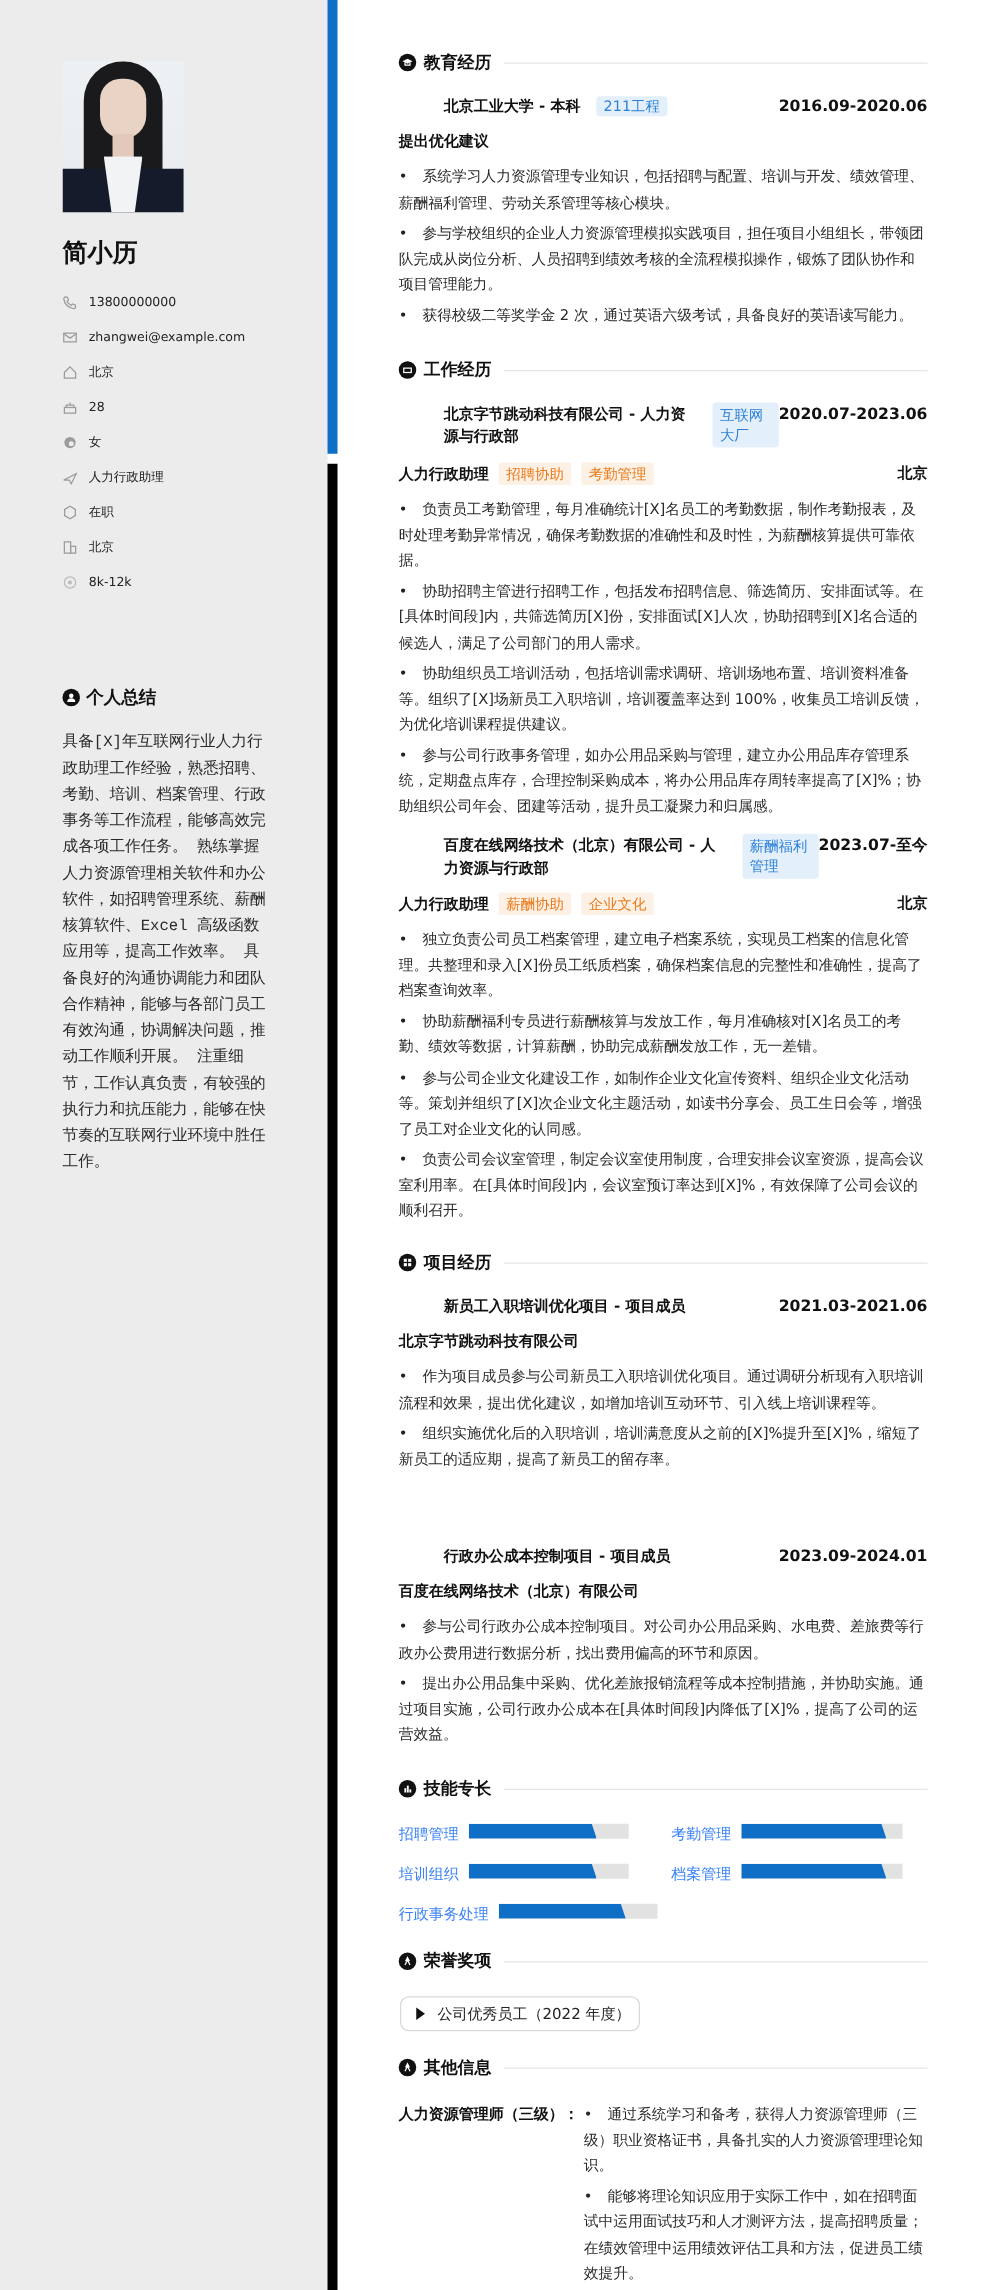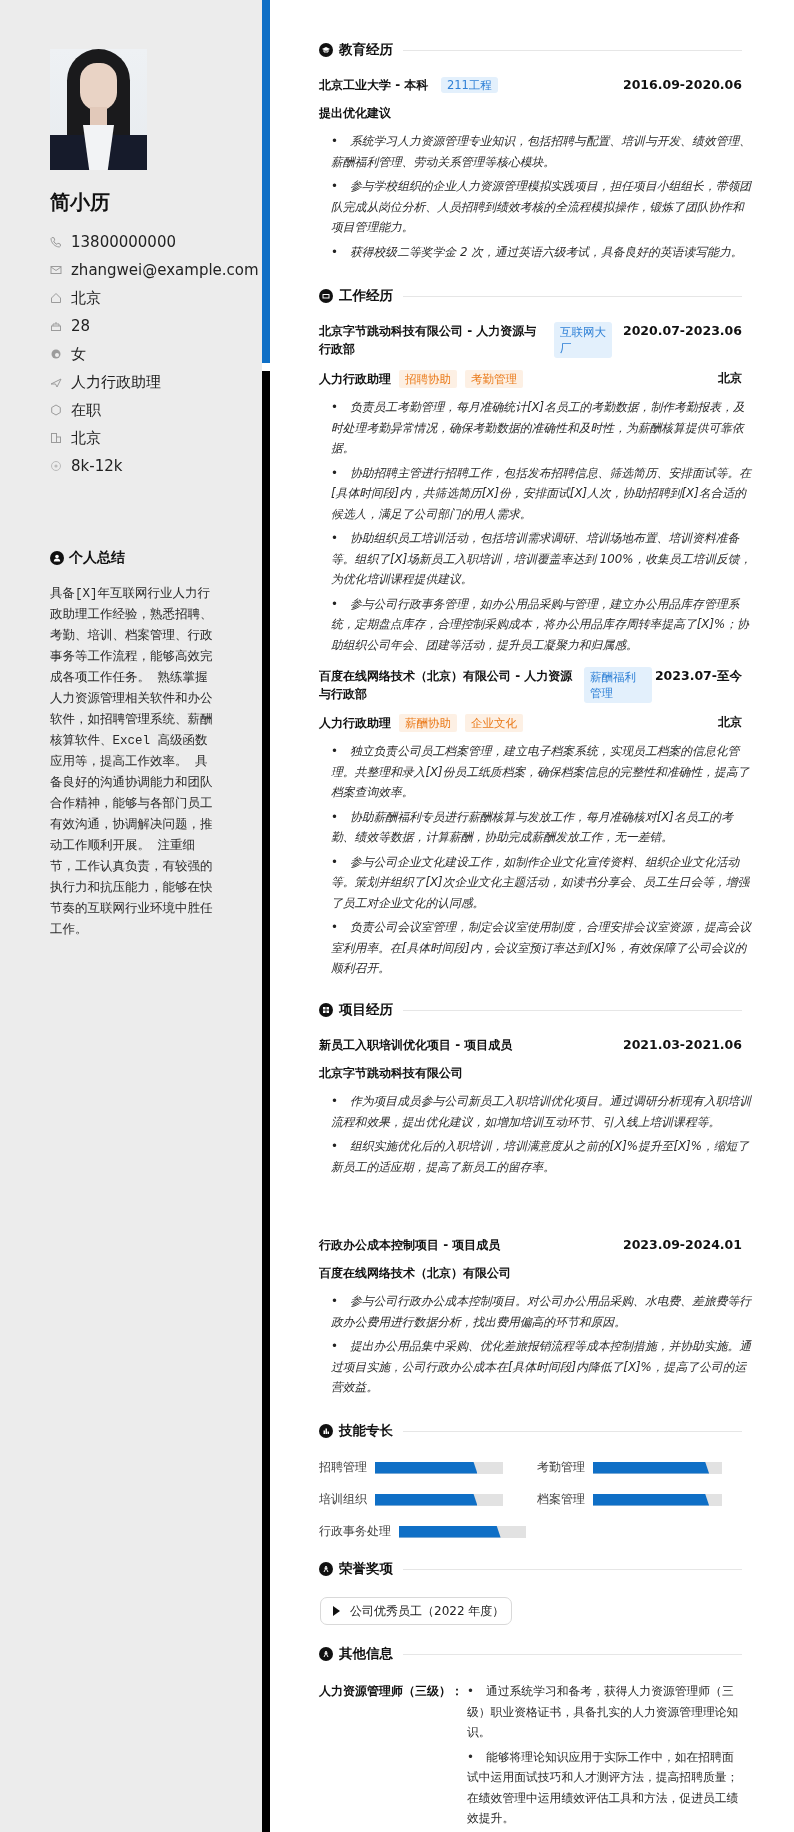--- a/index.html
+++ b/index.html
@@ -37,7 +37,7 @@
   .sec-head .line { flex: 1; height: 1px; background: #e6e6e6; margin-left: 10px; }
 
   .row { position: absolute; left: 0; width: 423px; display: flex; justify-content: space-between; align-items: flex-start; }
-  .row-title { font-size: 12px; font-weight: bold; color: #111; line-height: 18px; }
+  .row-title { font-size: 12px; font-weight: bold; color: #111; line-height: 18px; margin-left: 36px; }
   .row-date { font-size: 12.5px; font-weight: bold; color: #111; line-height: 18px; white-space: nowrap; }
   .tag-blue { display: inline-block; background: #e3f0fc; color: #2f80d6; font-size: 11.5px; padding: 0 6px; line-height: 16px; border-radius: 3px; font-weight: normal; }
   .tag-orange { display: inline-block; background: #fdf0e4; color: #ea7a1a; font-size: 11.5px; padding: 0 6px; line-height: 18px; border-radius: 2px; font-weight: normal; margin-left: 8px; }

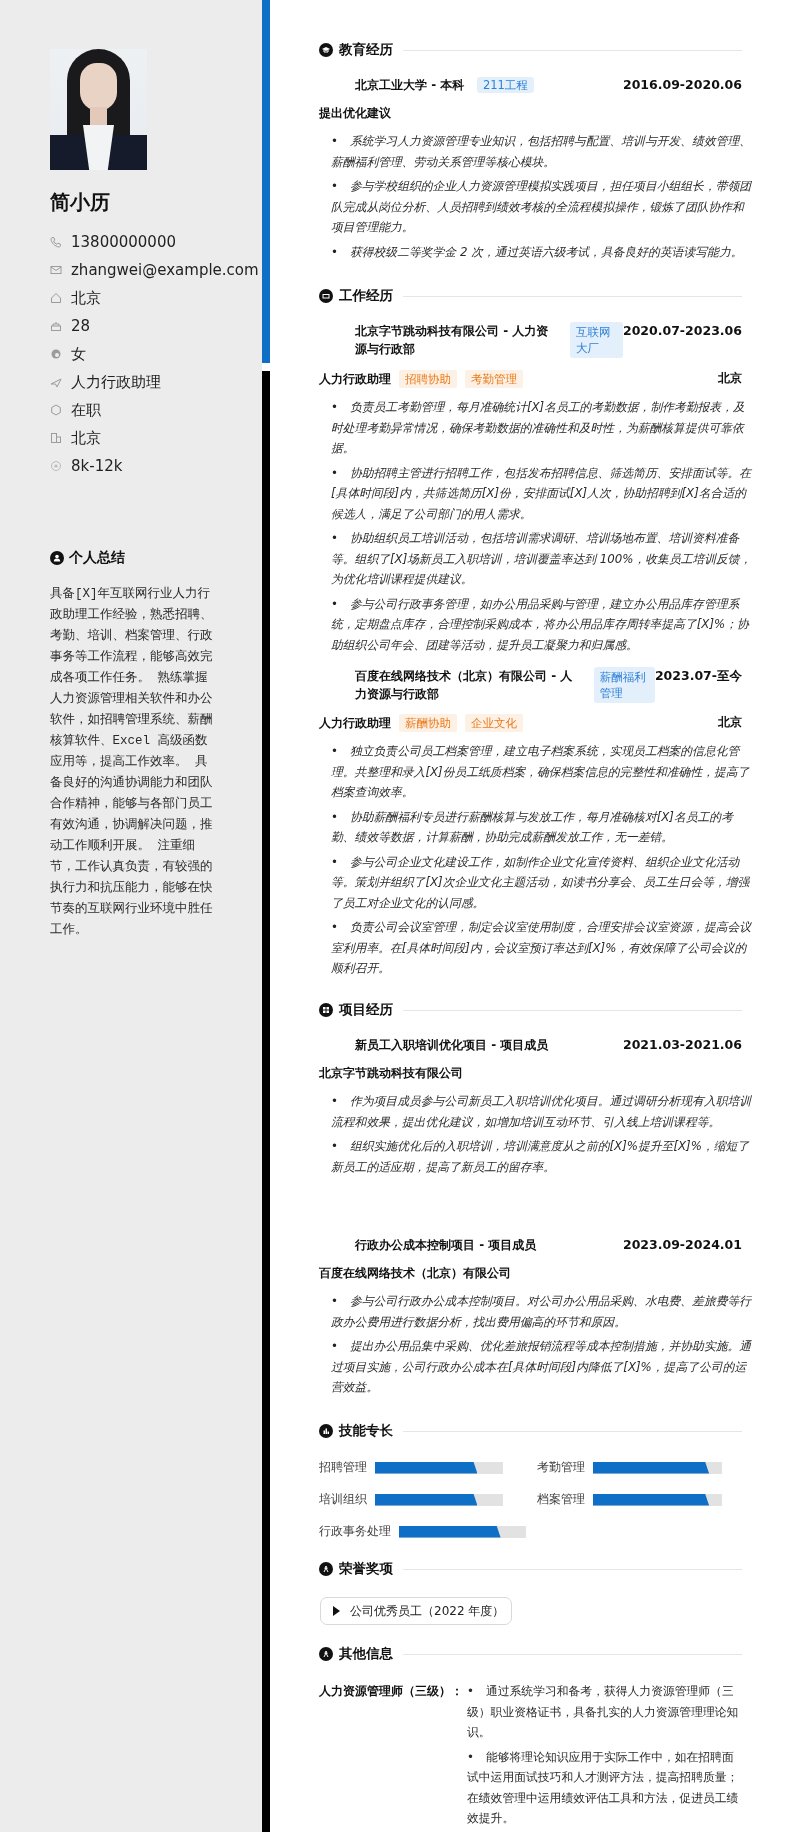--- a/index.html
+++ b/index.html
@@ -45,7 +45,7 @@
   .sub { position: absolute; left: 0; font-size: 12px; font-weight: bold; color: #111; line-height: 18px; }
   .sub-right { position: absolute; right: 0; font-size: 12px; font-weight: bold; color: #111; }
 
-  .bullets { position: absolute; left: 12px; width: 423px; list-style: none; font-style: italic; }
+  .bullets { position: absolute; left: 0; width: 423px; list-style: none; }
   .bullets li { font-size: 11.8px; line-height: 20.5px; color: #2a2a2a; margin-bottom: 4px; }
   .bullets li::before { content: "•"; margin-right: 12px; color: #222; }
   .skill { position: absolute; display: flex; align-items: center; font-size: 12px; color: #404040; }

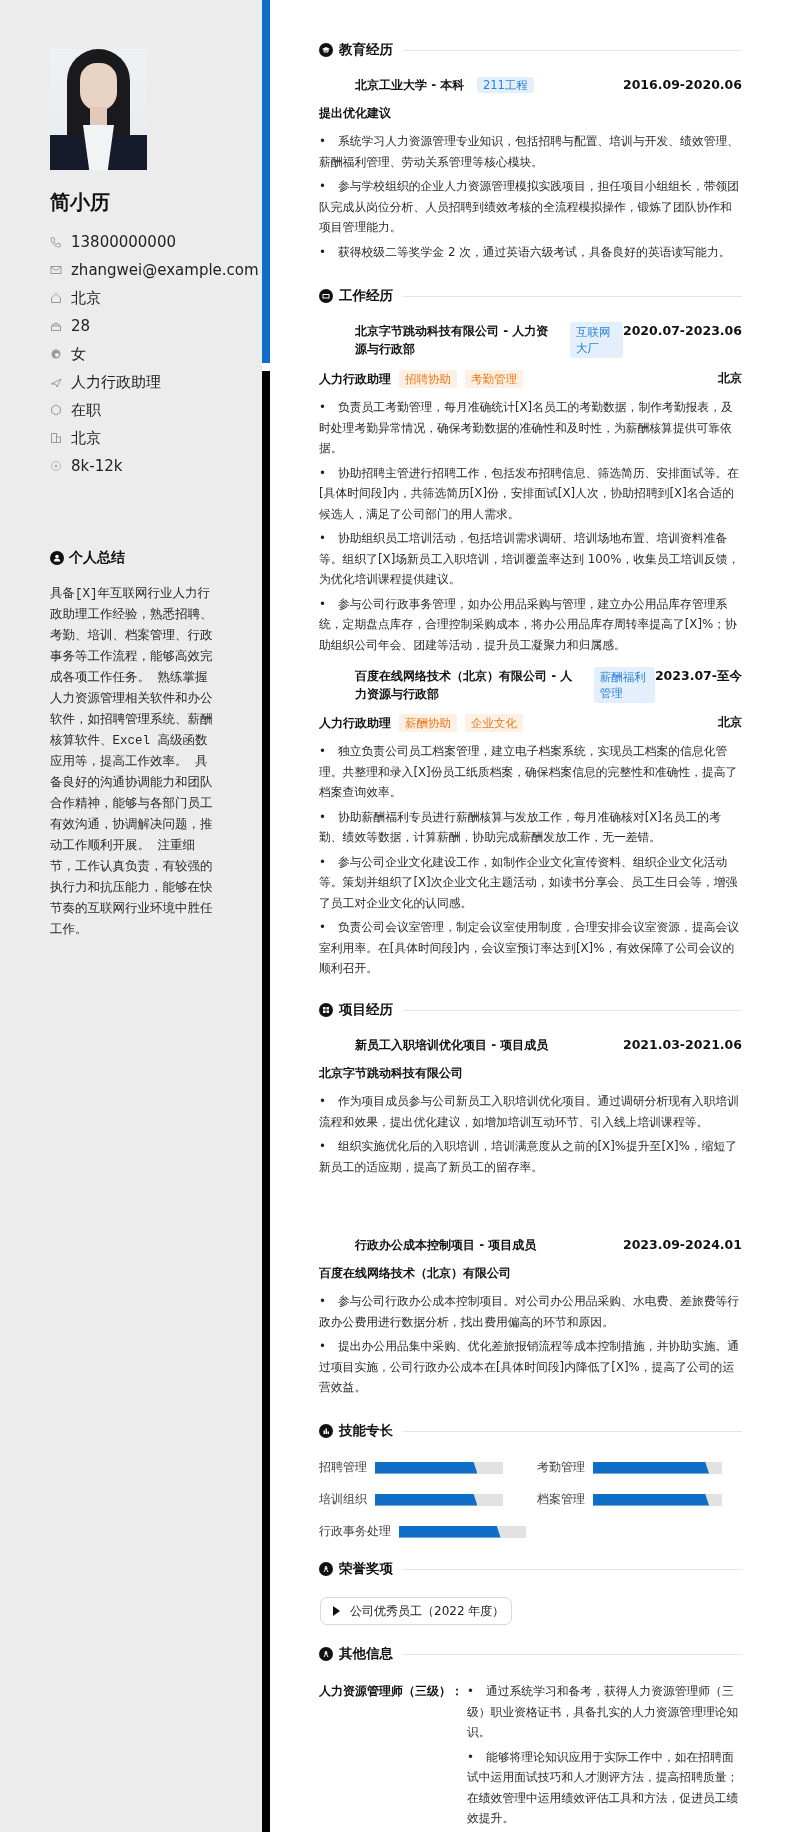--- a/index.html
+++ b/index.html
@@ -20,7 +20,7 @@
 
   .name { position: absolute; left: 50px; top: 189px; font-size: 20px; font-weight: bold; color: #111; }
   .info-list { position: absolute; left: 50px; top: 228px; list-style: none; }
-  .info-item { display: flex; align-items: center; height: 28px; font-size: 15px; color: #222; }
+  .info-item { display: flex; align-items: center; height: 28px; font-size: 10px; color: #222; }
   .info-icon { width: 12px; height: 12px; margin-right: 9px; display: inline-flex; align-items: center; justify-content: center; color: #9b9b9b; font-size: 11px; }
   .info-icon svg { width: 12px; height: 12px; }
 

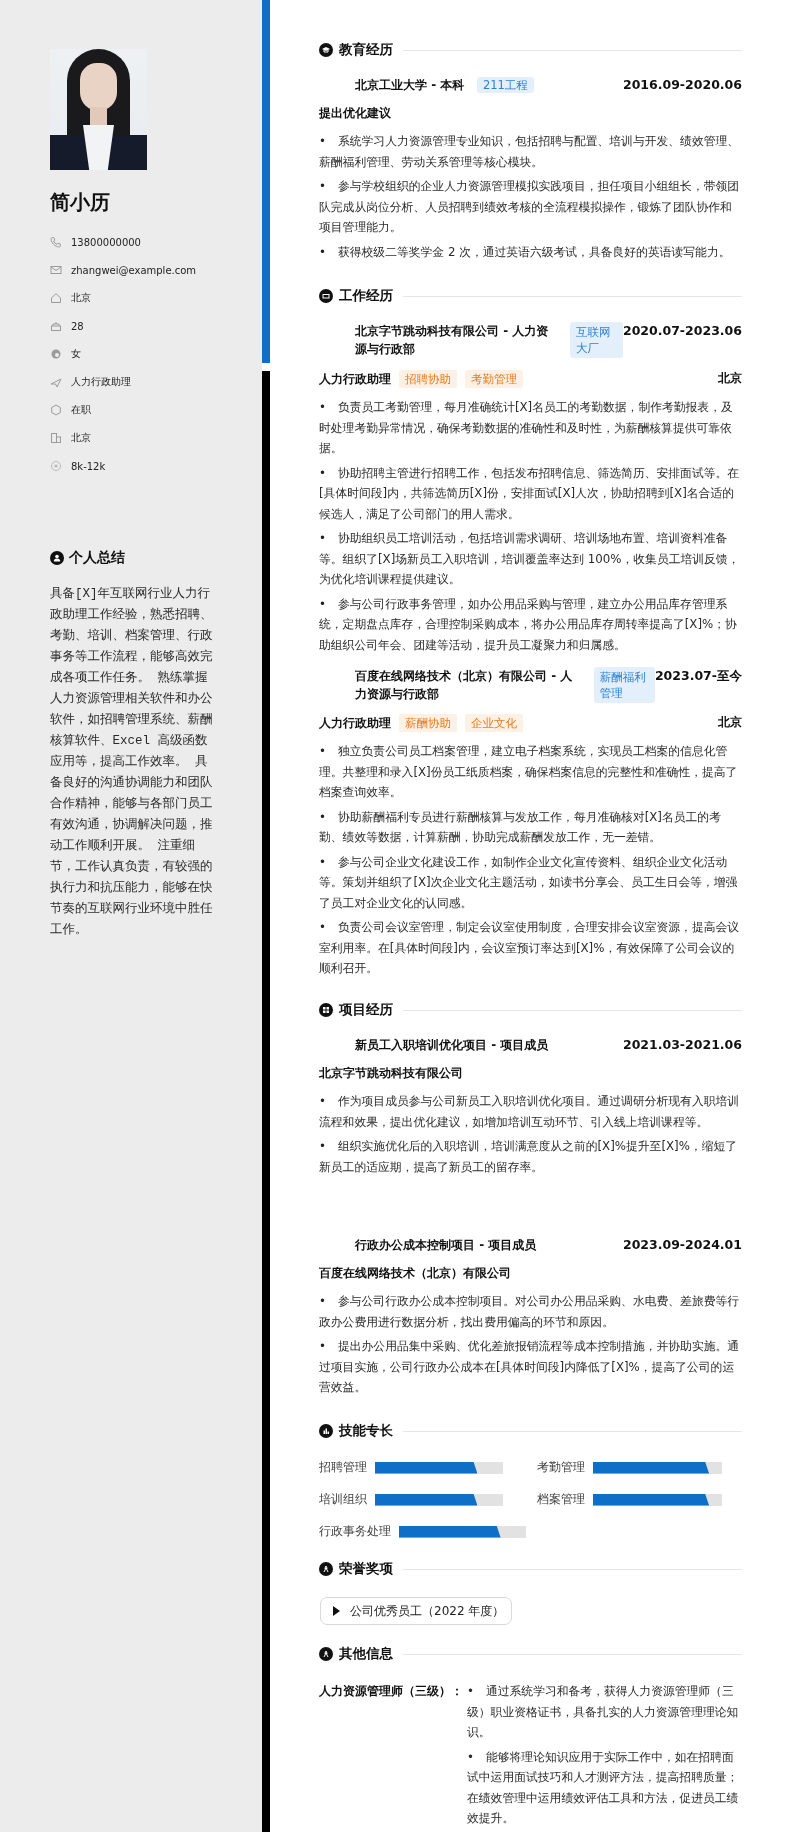--- a/index.html
+++ b/index.html
@@ -48,7 +48,7 @@
   .bullets { position: absolute; left: 0; width: 423px; list-style: none; }
   .bullets li { font-size: 11.8px; line-height: 20.5px; color: #2a2a2a; margin-bottom: 4px; }
   .bullets li::before { content: "•"; margin-right: 12px; color: #222; }
-  .skill { position: absolute; display: flex; align-items: center; font-size: 12px; color: #404040; }
+  .skill { position: absolute; display: flex; font-size: 12px; color: #3b82f6; }
   .bar { position: relative; height: 12px; background: #e2e2e2; margin-left: 8px; }
   .bar .fill { position: absolute; left: 0; top: 0; height: 12px; background: #0f6fc6; clip-path: polygon(0 0, calc(100% - 4px) 0, 100% 100%, 0 100%); }
 

